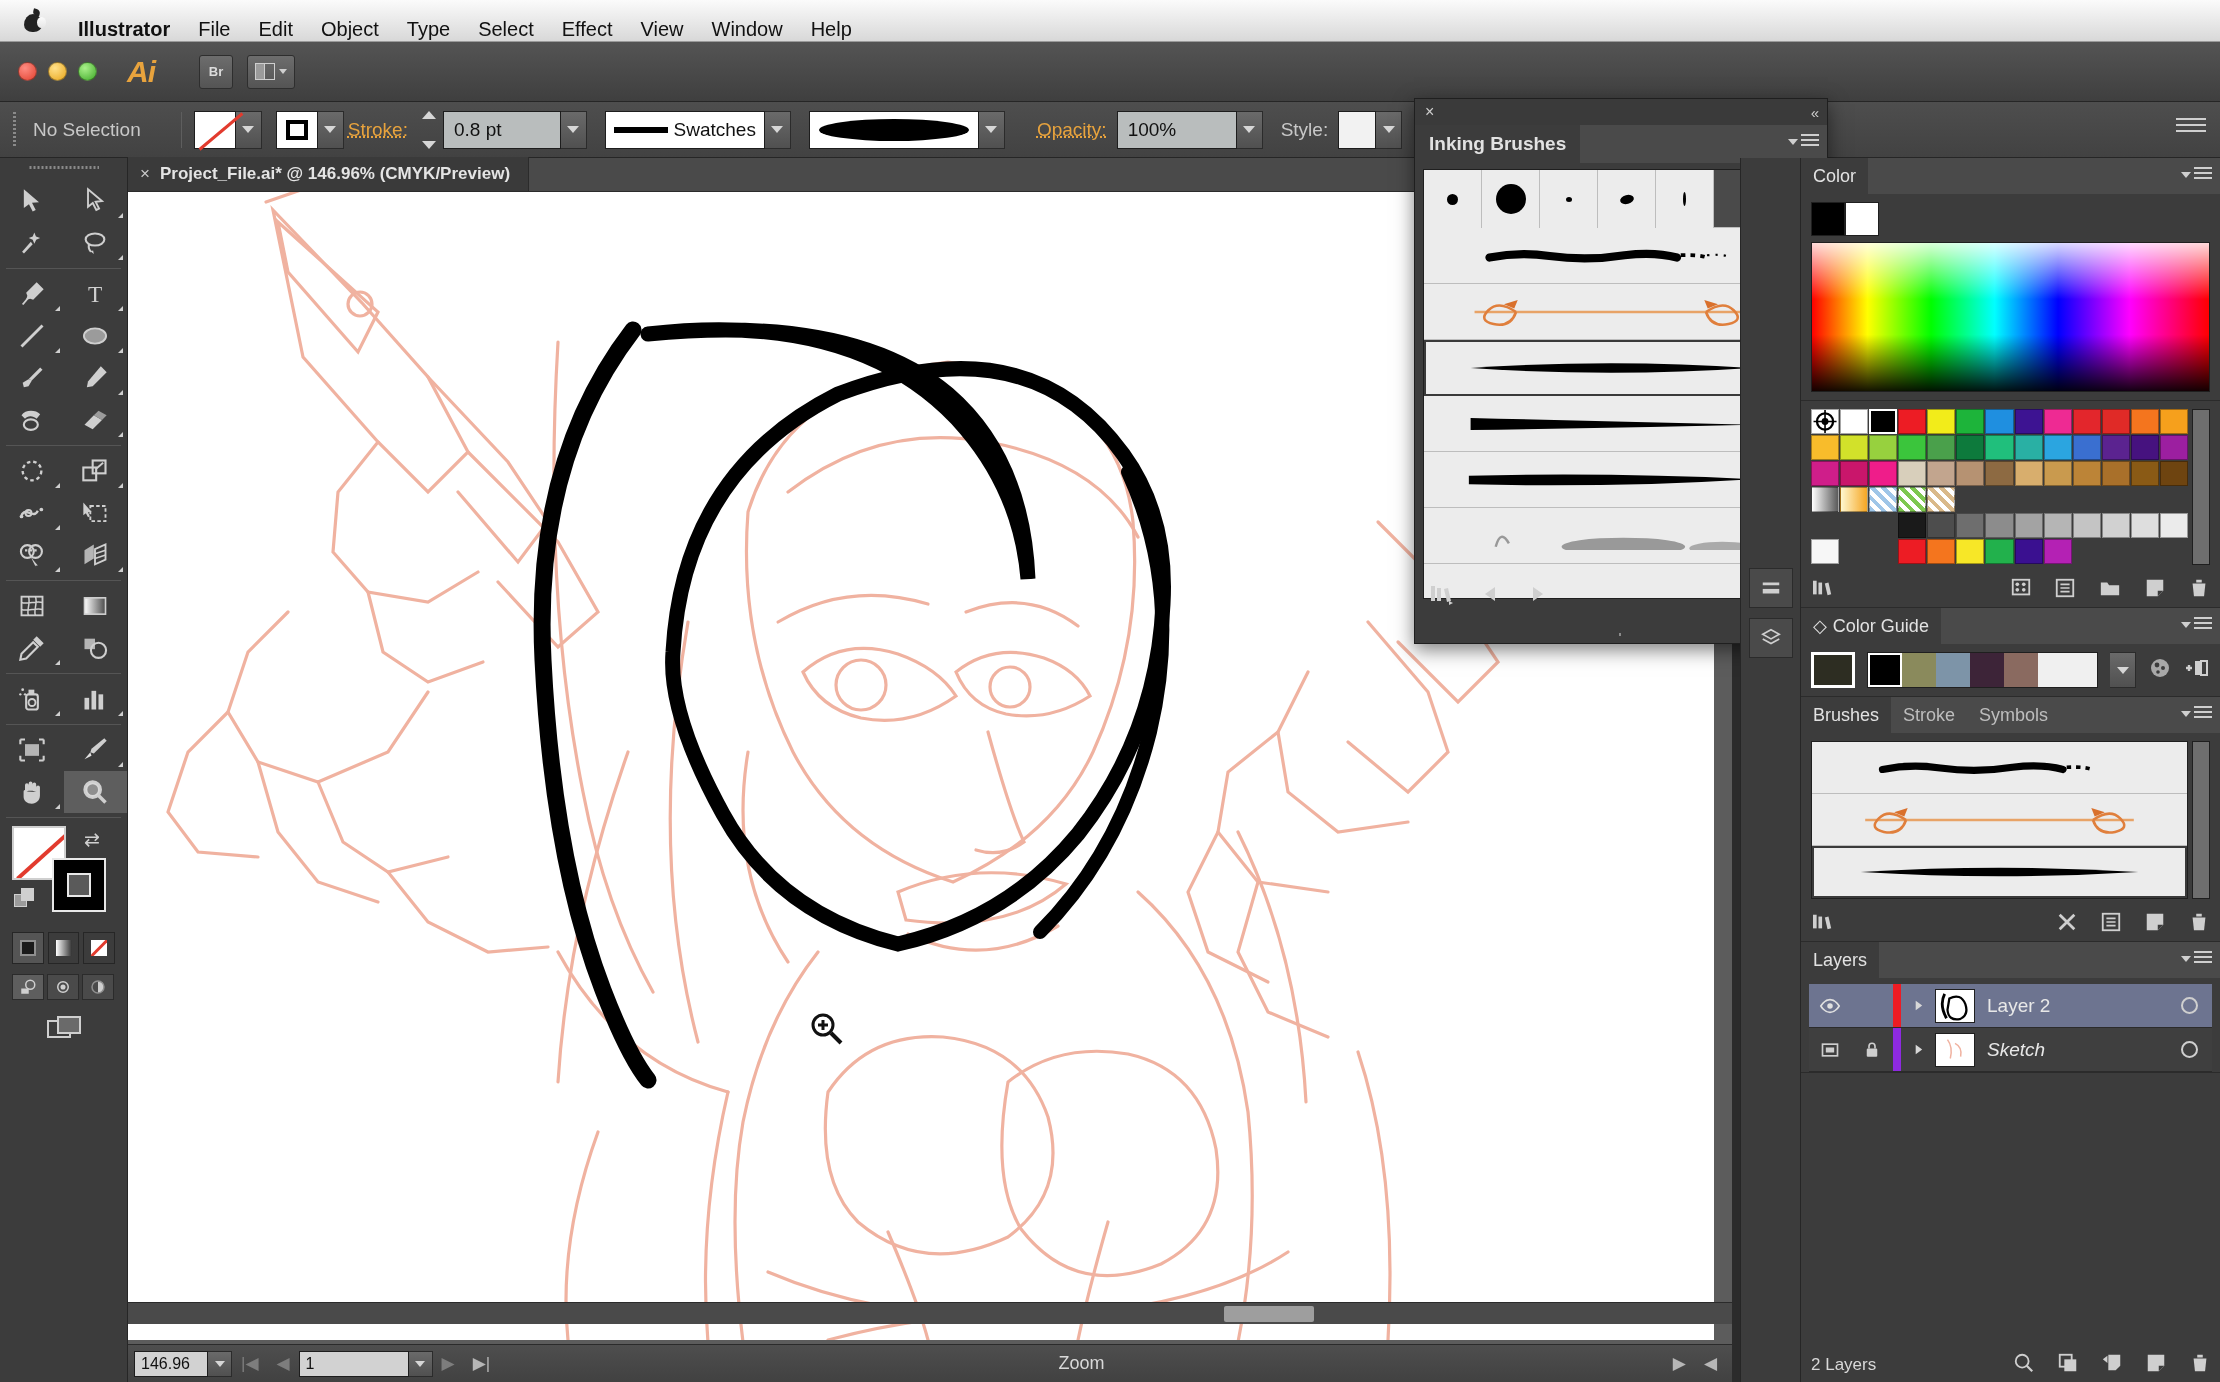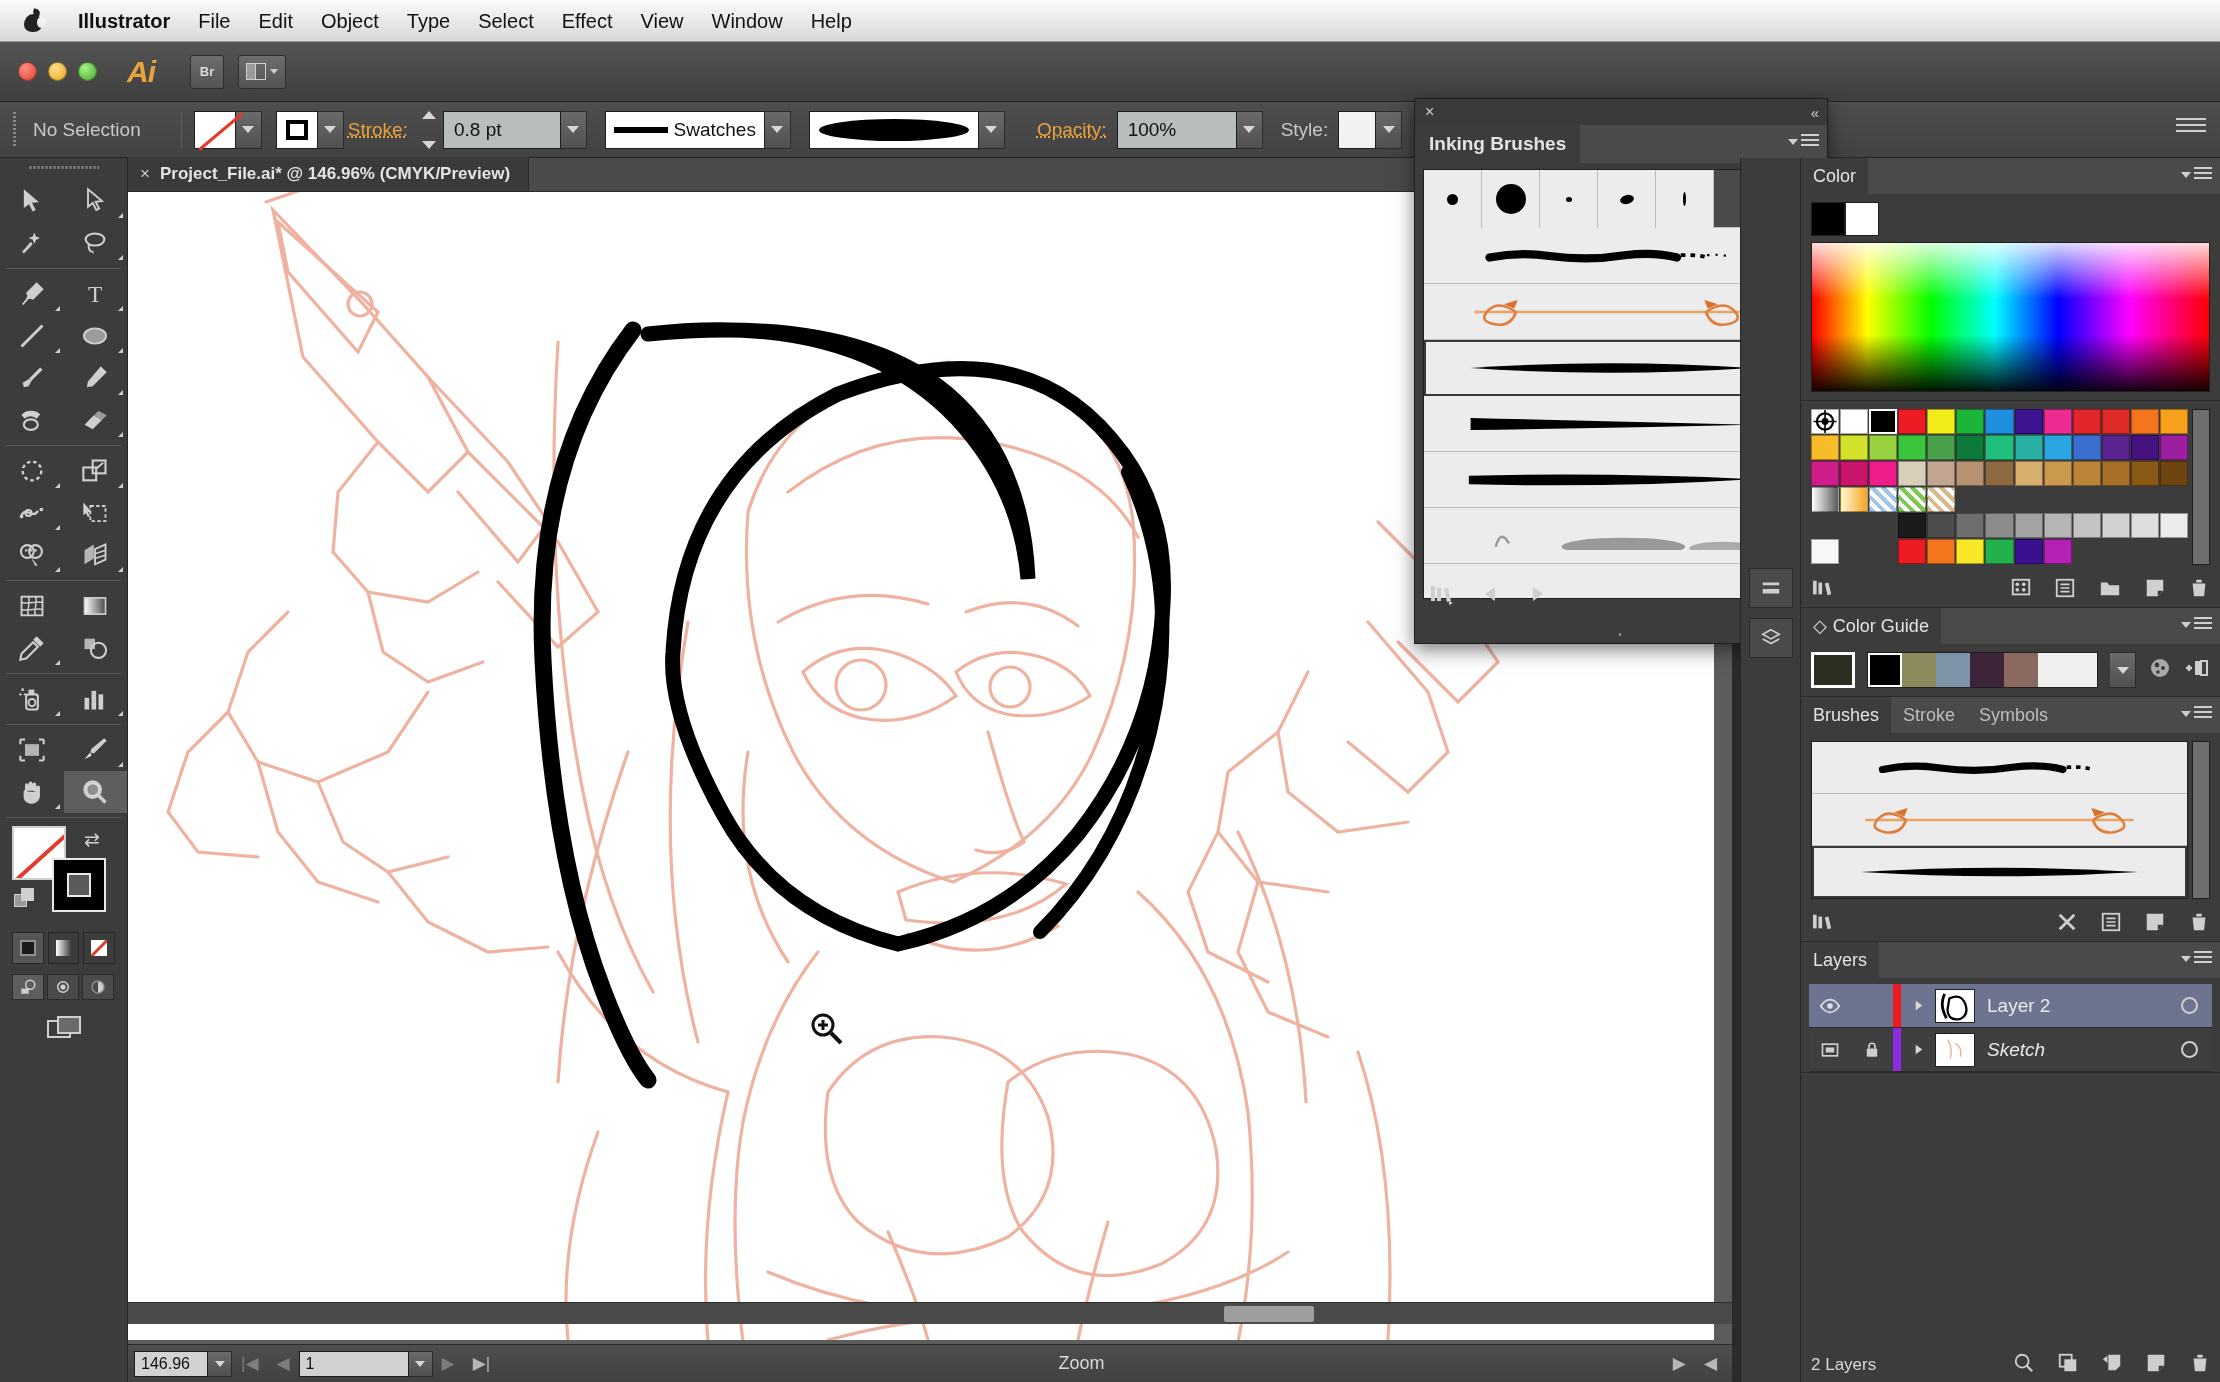--- a/index.html
+++ b/index.html
@@ -17,7 +17,7 @@
     background:linear-gradient(#fbfbfb,#e6e6e6); border-radius:50%; }
   .apple-logo .leaf { position:absolute; left:11px; top:1px; width:7px; height:7px;
     background:#222; border-radius:0 60% 0 60%; transform:rotate(15deg); }
-  .mi { font-size:20px; color:#111; padding:0 14px; height:42px; line-height:42px;
+  .mi { font-size:20px; color:#111; padding:8px 14px; height:42px; line-height:42px;
     white-space:nowrap; }
   .mi.app-name { font-weight:bold; }
 

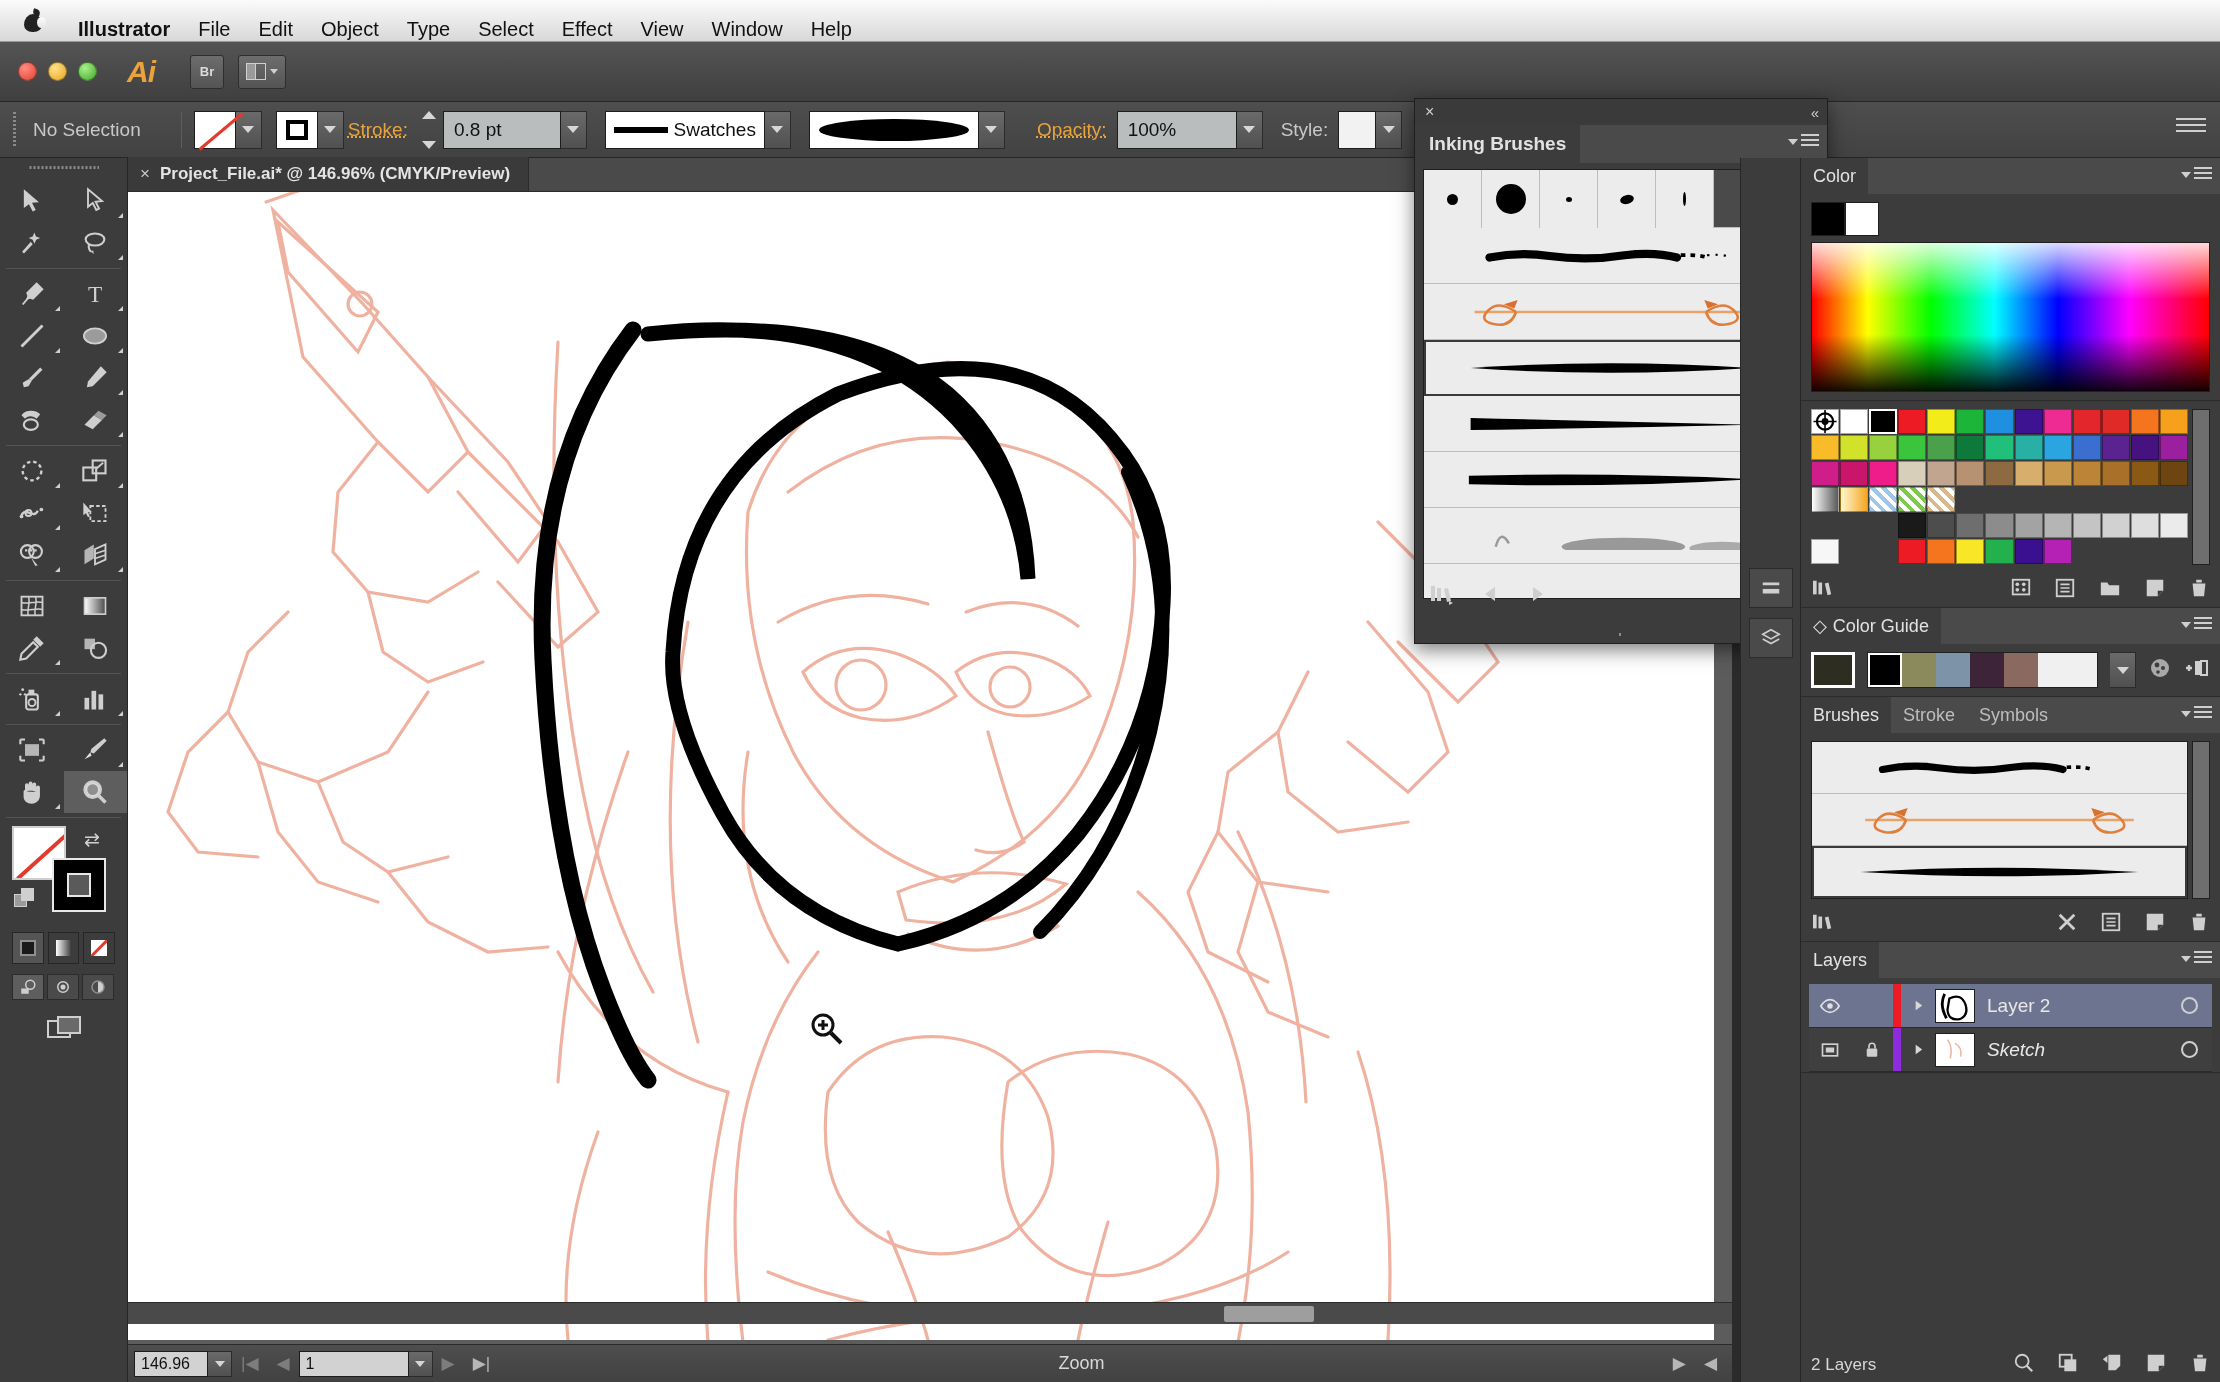--- a/index.html
+++ b/index.html
@@ -31,7 +31,7 @@
   .tl.y { background:radial-gradient(circle at 35% 30%,#ffe08a,#e9a71c); }
   .tl.g { background:radial-gradient(circle at 35% 30%,#a9f08a,#3faa28); }
   .ai-logo { font-size:30px; font-weight:bold; font-style:italic; color:#e8a33d;
-    margin-right:35px; letter-spacing:-1px;text-align:right; }
+    margin-right:44px; letter-spacing:-1px;text-align:right; }
   .chip { background:linear-gradient(#6d6d6d,#545454); border:1px solid #2e2e2e;
     border-radius:3px; height:34px; display:flex; align-items:center; justify-content:center;
     padding:0 7px; color:#dcdcdc; font-size:13px; margin-right:14px; }

